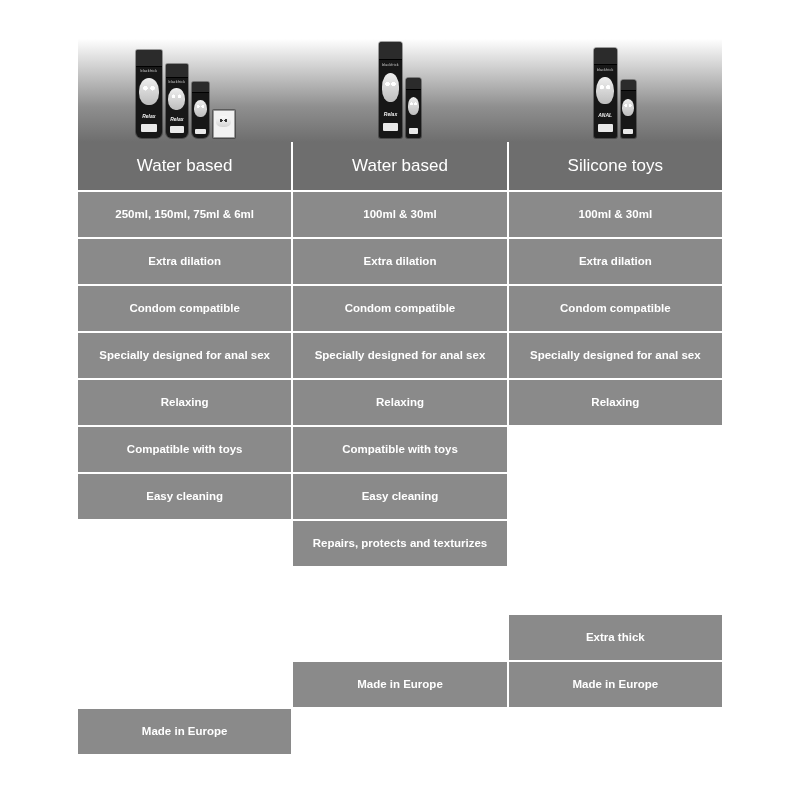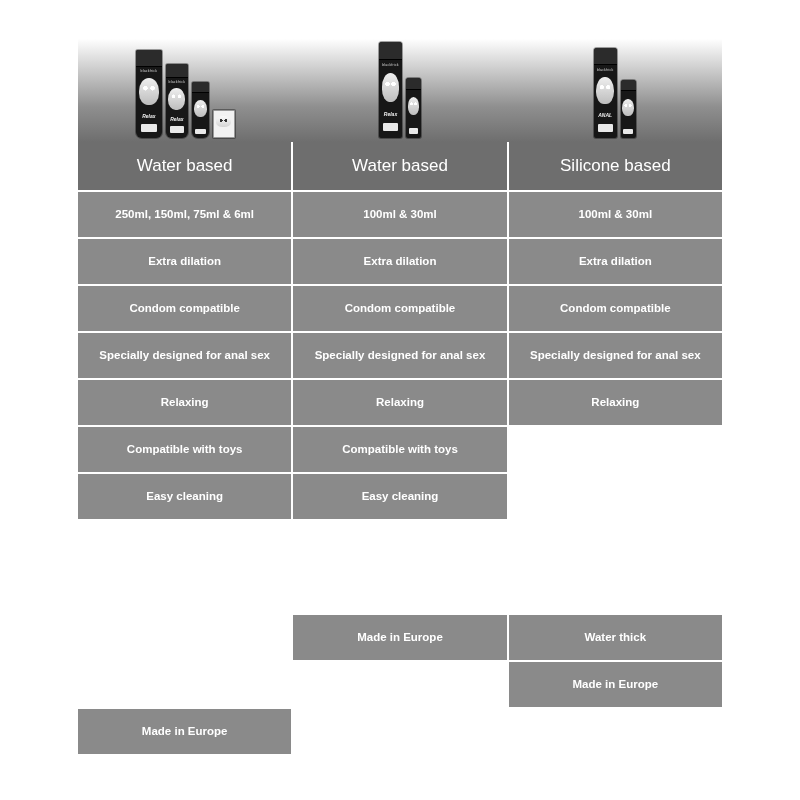--- a/index.html
+++ b/index.html
@@ -238,7 +238,7 @@
   <div class="header-row">
     <div class="header-cell">Water based</div>
     <div class="header-cell">Water based</div>
-    <div class="header-cell">Silicone based</div>
+    <div class="header-cell">Silicone toys</div>
   </div>
 
   <div class="grid">

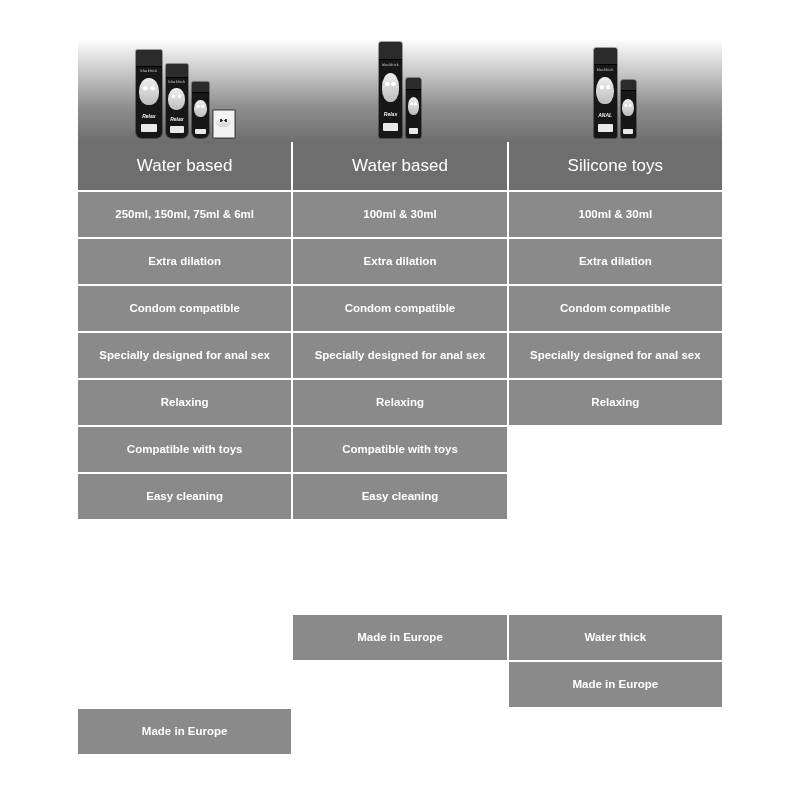--- a/index.html
+++ b/index.html
@@ -266,6 +266,7 @@
       <div class="cell">Relaxing</div>
       <div class="cell">Compatible with toys</div>
       <div class="cell">Easy cleaning</div>
+      <div class="cell">Repairs, protects and texturizes</div>
       <div class="cell blank"></div>
       <div class="cell blank"></div>
       <div class="cell">Made in Europe</div>

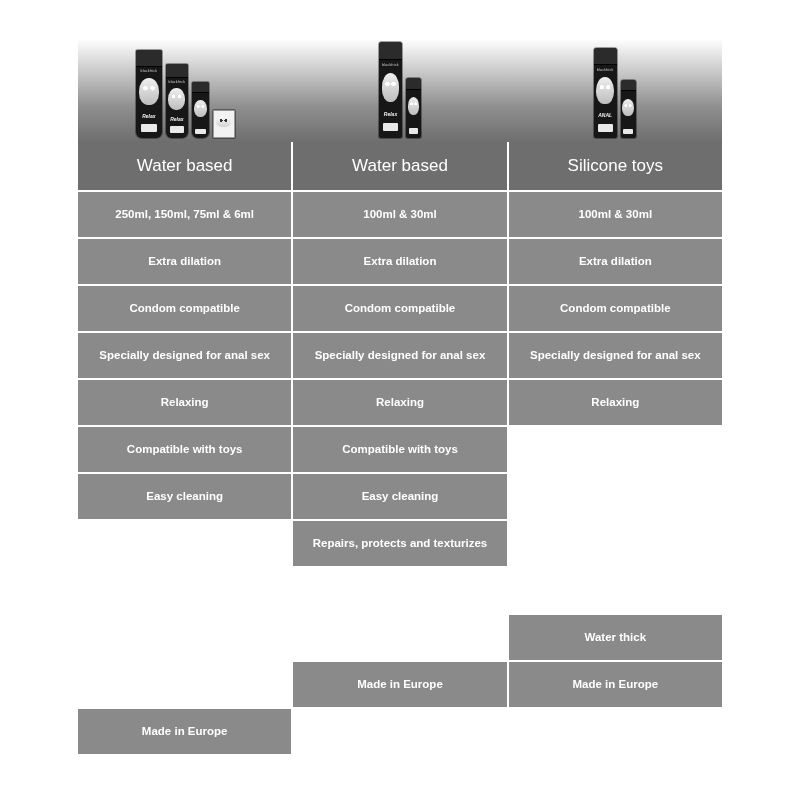--- a/index.html
+++ b/index.html
@@ -282,7 +282,7 @@
       <div class="cell blank"></div>
       <div class="cell blank"></div>
       <div class="cell blank"></div>
-      <div class="cell">Water thick</div>
+      <div class="cell">Extra thick</div>
       <div class="cell">Made in Europe</div>
     </div>
 

